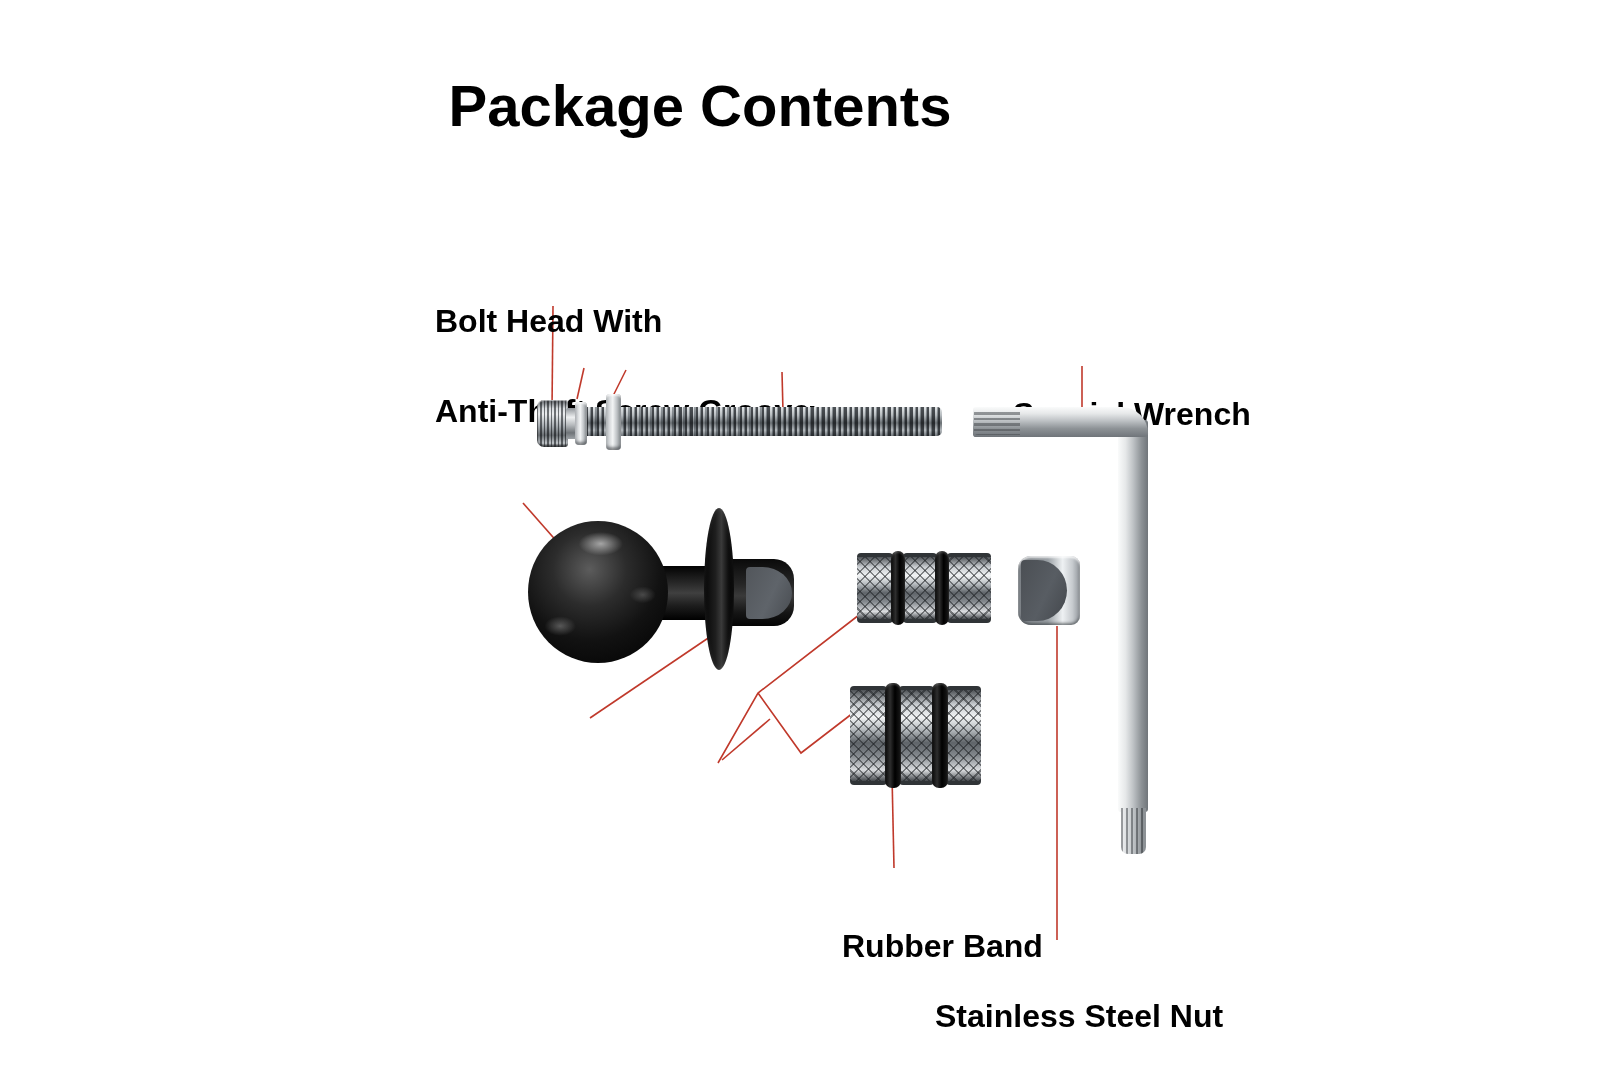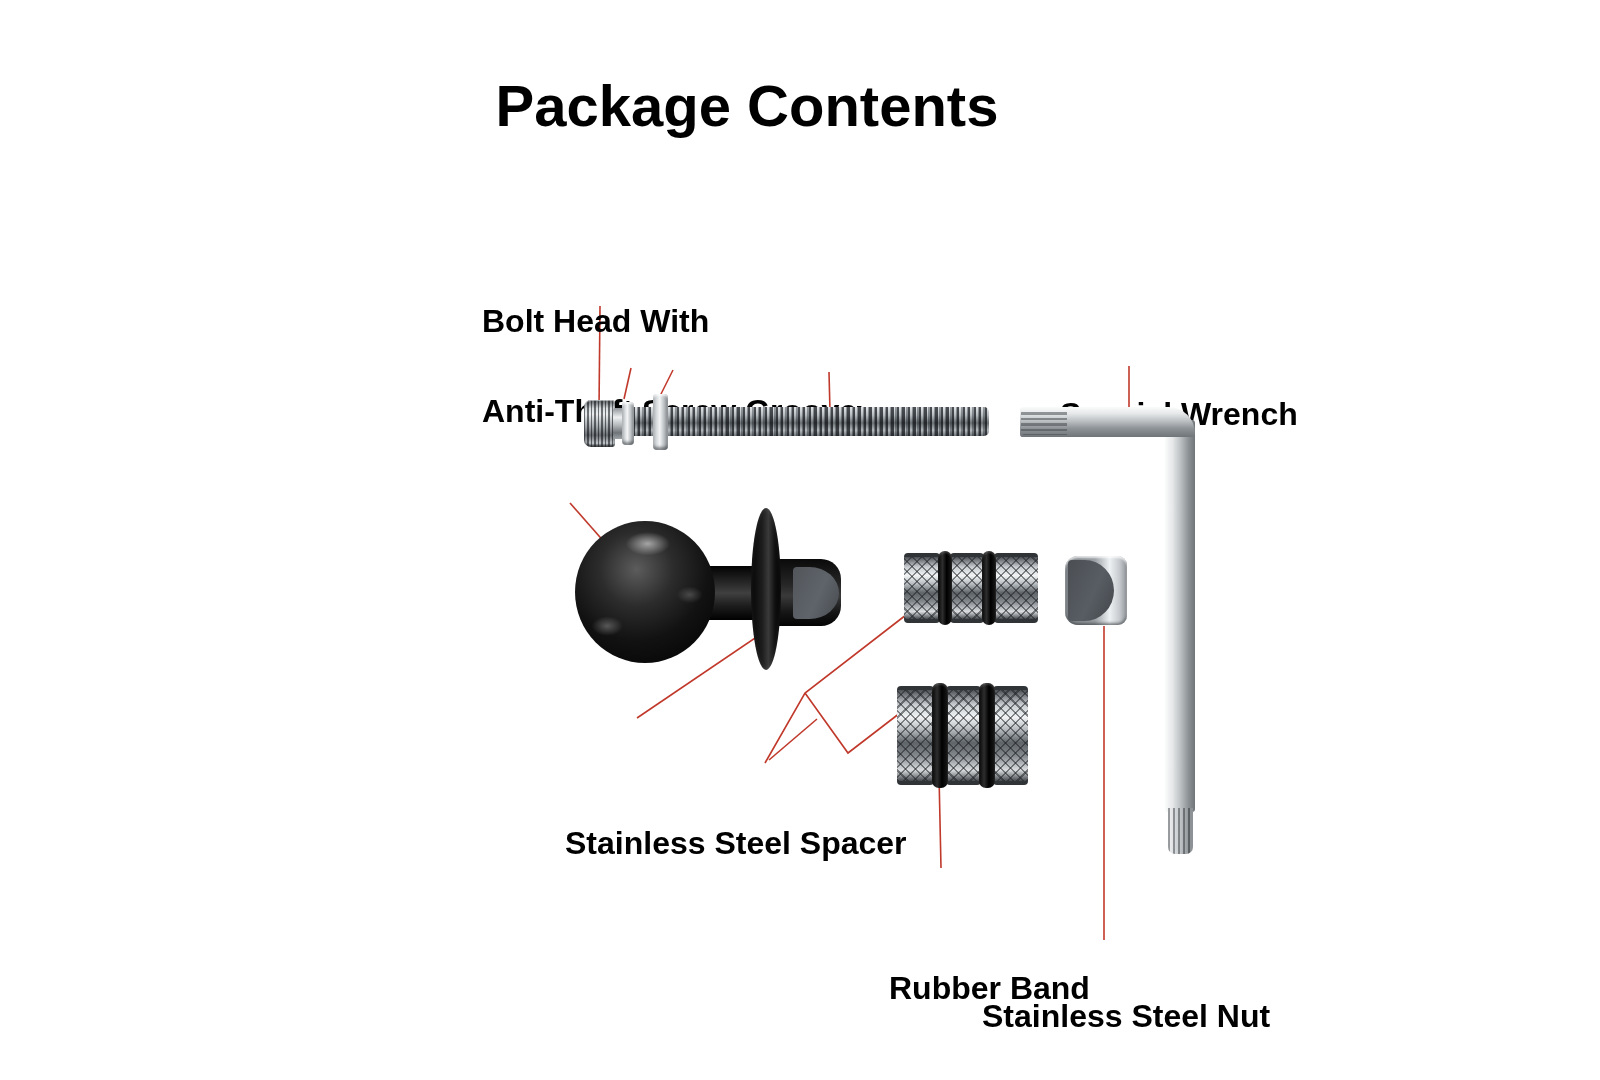--- a/index.html
+++ b/index.html
@@ -6,7 +6,6 @@
   .canvas{
     position:relative;width:1400px;height:1080px;overflow:hidden;background:#fff;
     font-family:"Liberation Sans", sans-serif;
-    margin-left:47px;
   }
   .title{
     position:absolute;left:0;right:0;top:72px;margin:0;text-align:center;

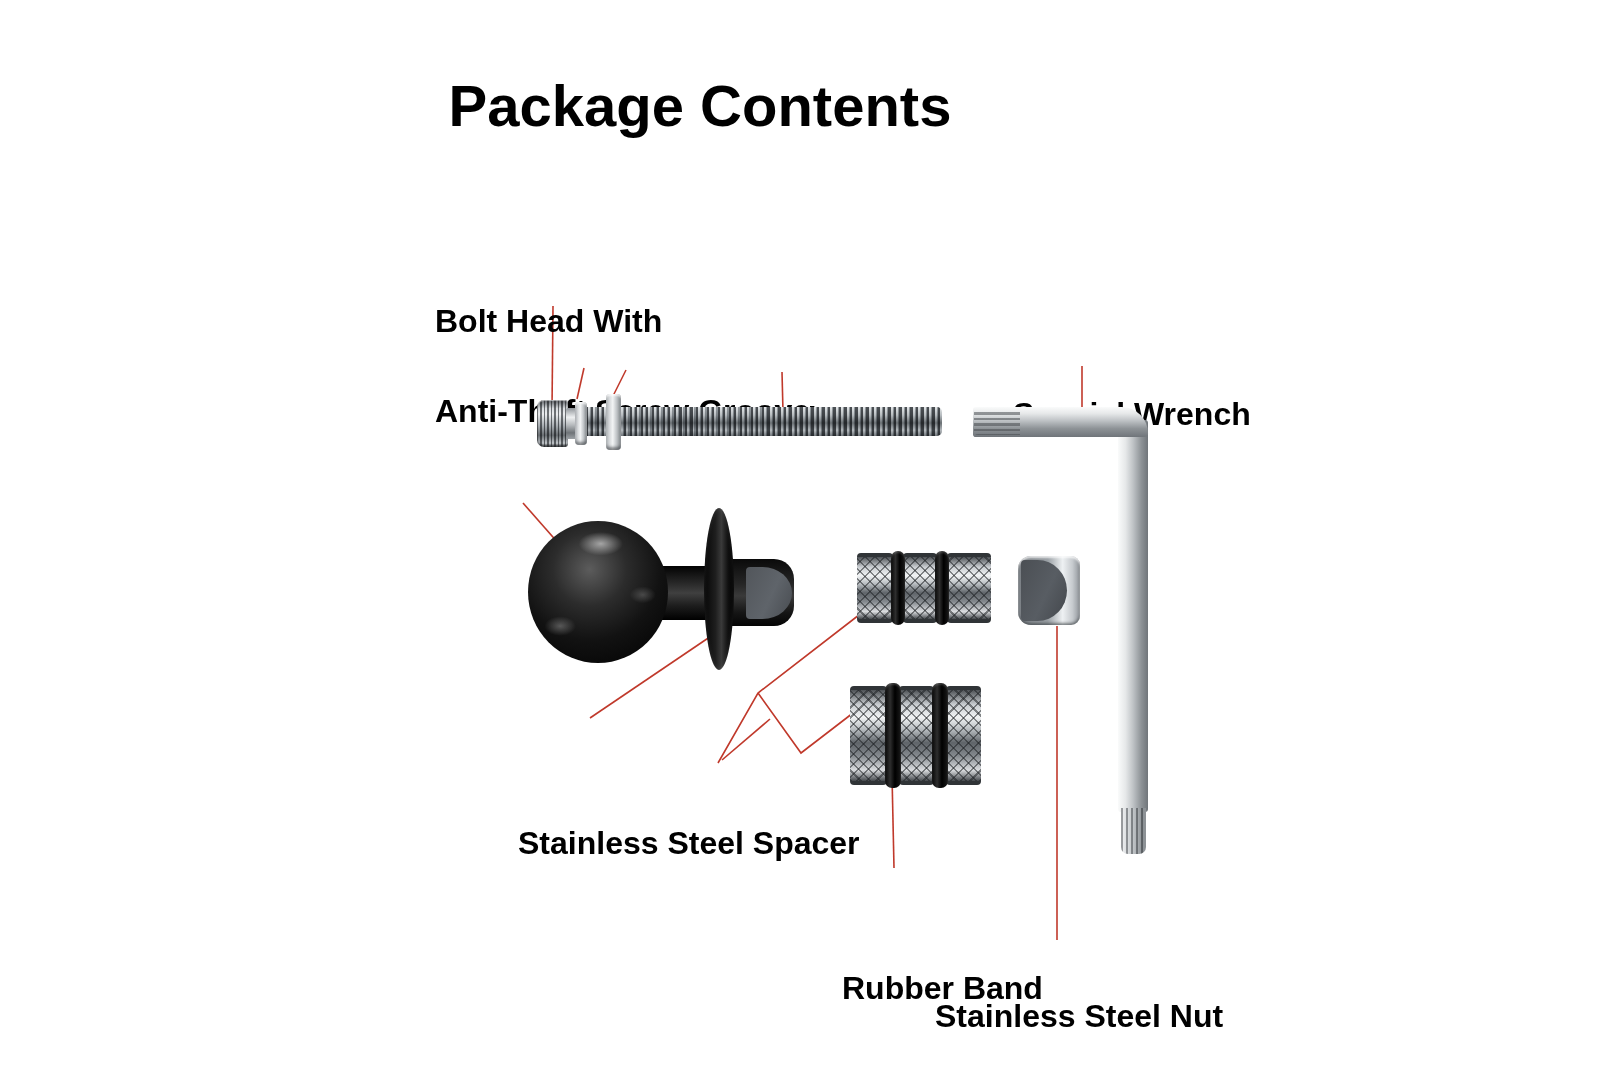--- a/index.html
+++ b/index.html
@@ -143,9 +143,6 @@
   <div class="label" style="left:1013px;top:339px;">
     <span>Special Wrench</span>
   </div>
-  <div class="label" style="left:518px;top:768px;">
-    <span>Stainless Steel Spacer</span>
-  </div>
   <div class="label" style="left:842px;top:913px;">
     <span>Rubber Band</span>
   </div>

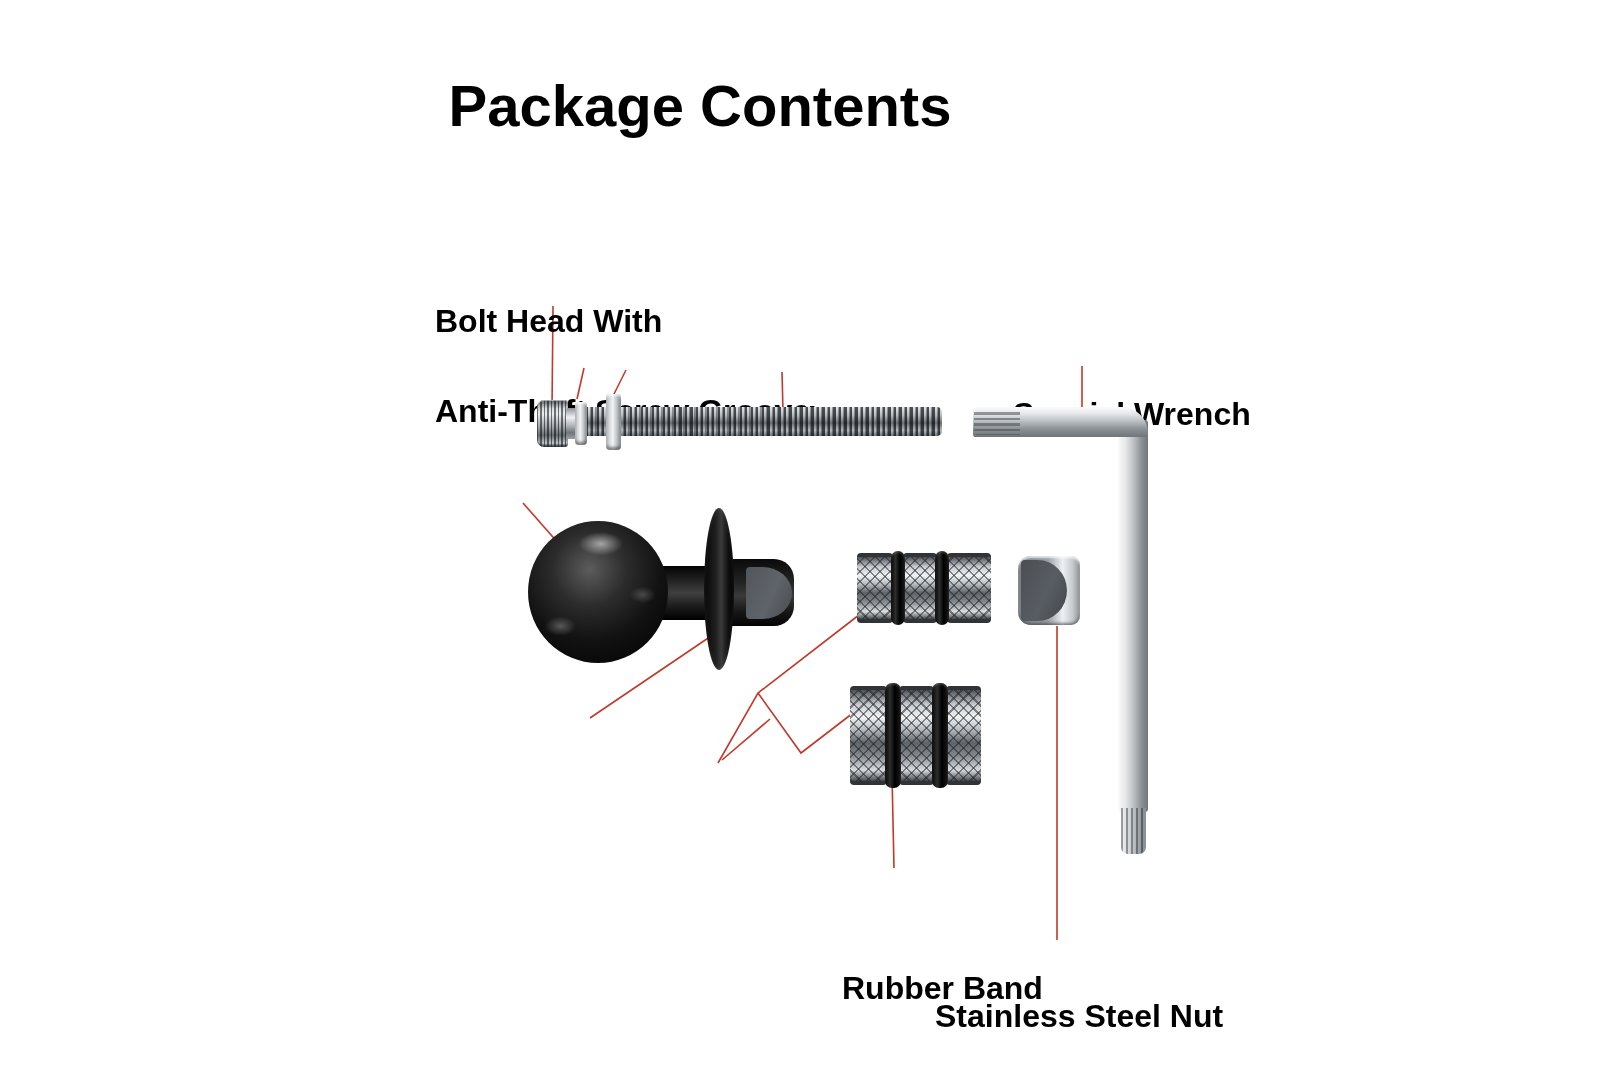--- a/index.html
+++ b/index.html
@@ -143,7 +143,7 @@
   <div class="label" style="left:1013px;top:339px;">
     <span>Special Wrench</span>
   </div>
-  <div class="label" style="left:842px;top:913px;">
+  <div class="label" style="left:842px;top:871px;">
     <span>Rubber Band</span>
   </div>
   <div class="label" style="left:935px;top:941px;">

